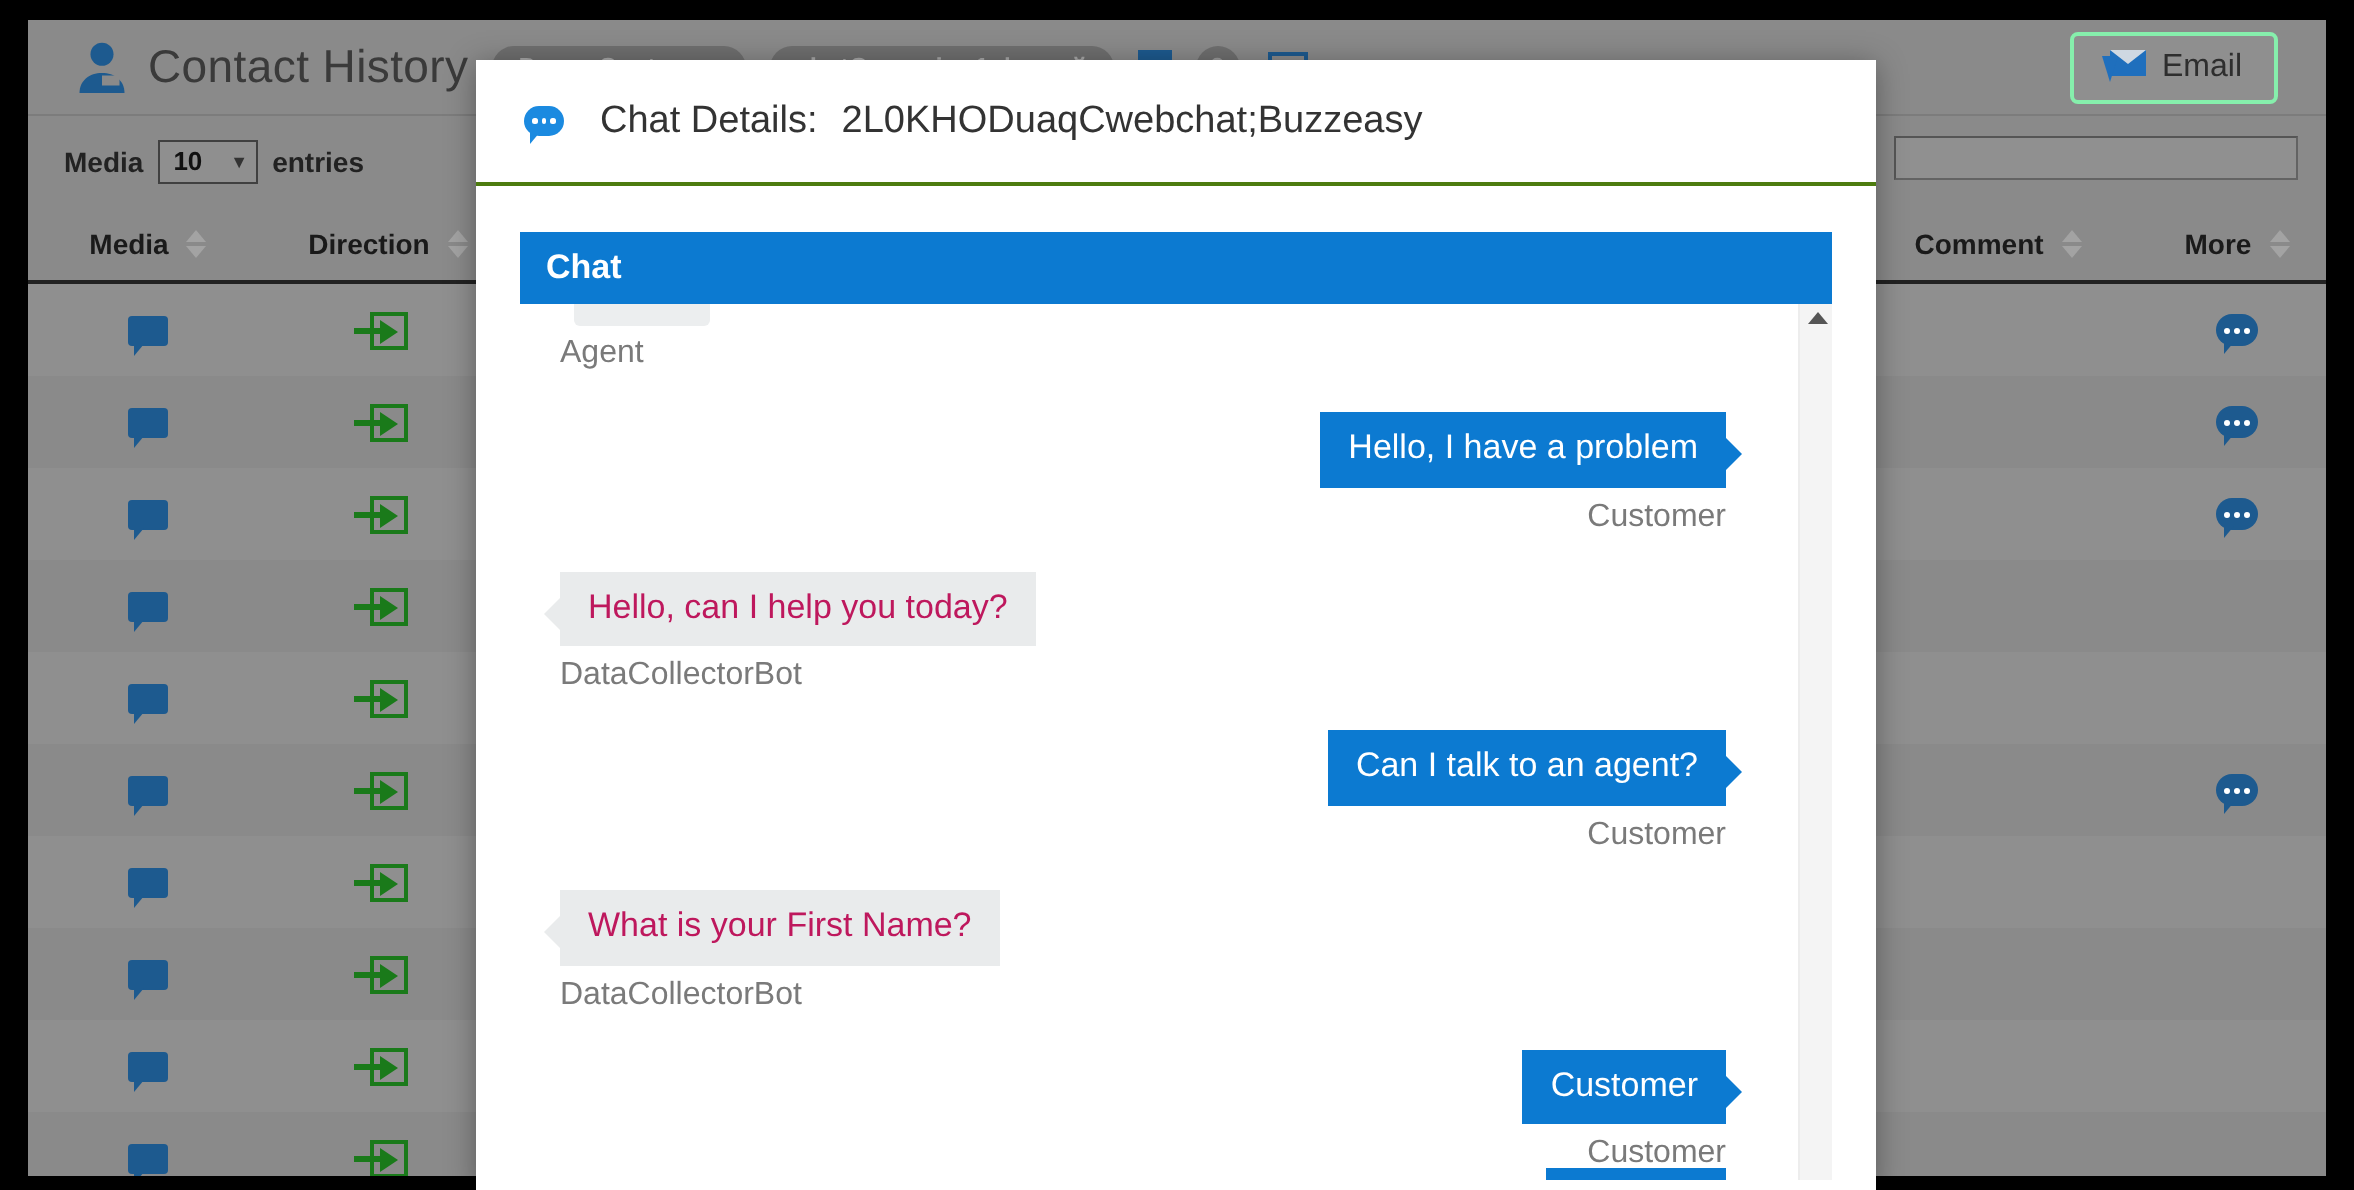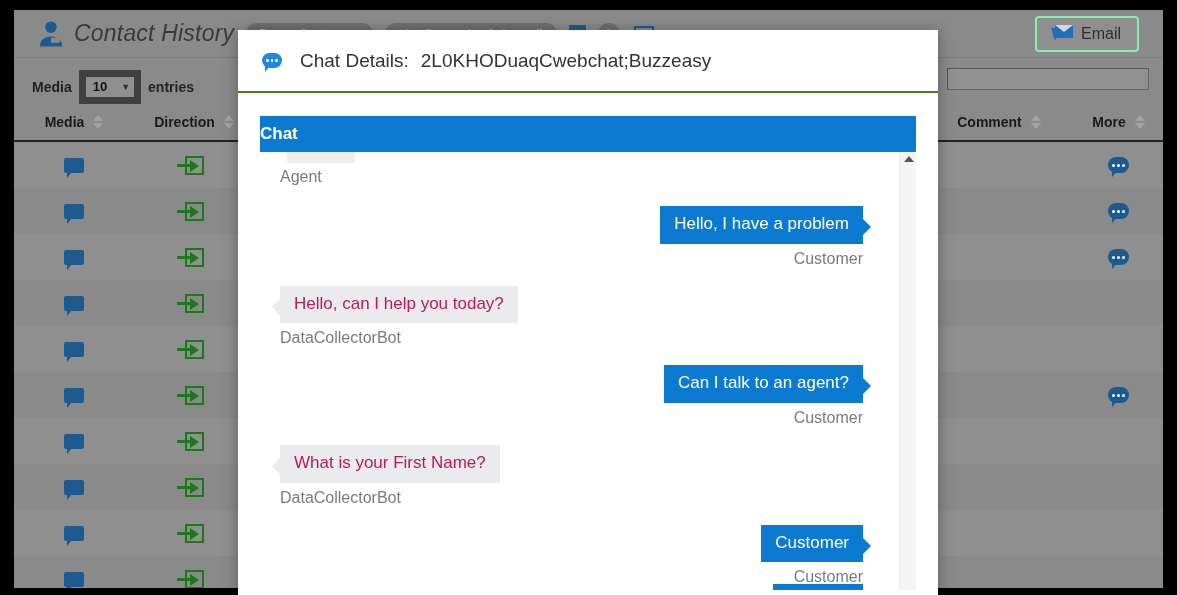--- a/index.html
+++ b/index.html
@@ -39,7 +39,7 @@
   .user-icon { width: 30px; height: 30px; margin: 0 8px 0 10px; flex: 0 0 auto; }
   .page-title {
     font-size: 23px; color: #3a3a3a; font-weight: 400;
-    letter-spacing: .2px; white-space: nowrap; font-style: italic;
+    letter-spacing: .2px; white-space: nowrap;
   }
   .tag {
     margin-left: 12px;

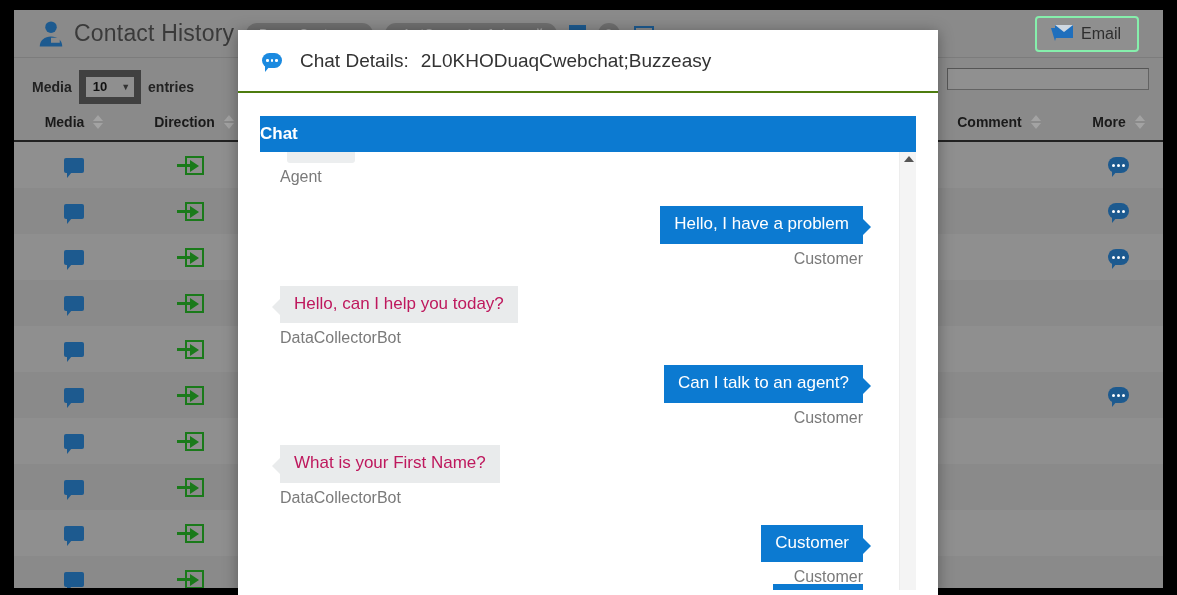--- a/index.html
+++ b/index.html
@@ -112,7 +112,7 @@
     font-size: 14px; font-weight: bold; color: #222;
   }
   .sel-box {
-    border: 7px solid #404040;
+    border: 1px solid #404040;
     background: #8f8f8f;
     padding: 2px 4px 3px 7px;
     display: flex; align-items: center; gap: 14px;

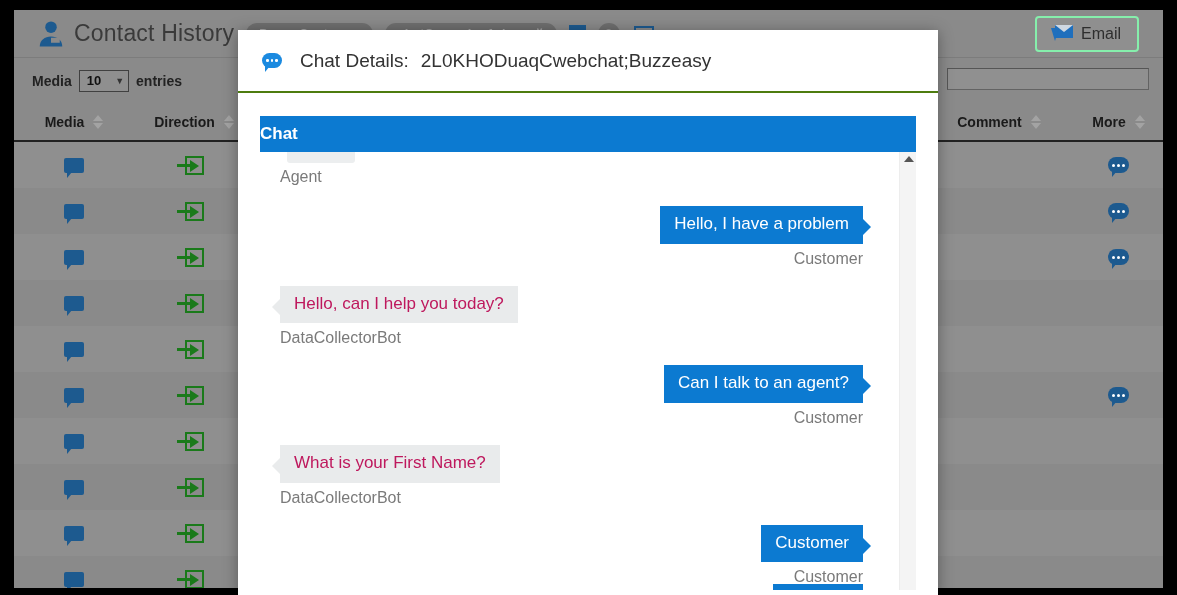--- a/index.html
+++ b/index.html
@@ -229,6 +229,7 @@
     margin: 23px 22px 0 22px;
     height: 36px; background: #0c7ad1;
     display: flex; align-items: center;
+    padding-left: 13px;
     color: #fff; font-size: 17px; font-weight: bold;
   }
   .chatpane {

